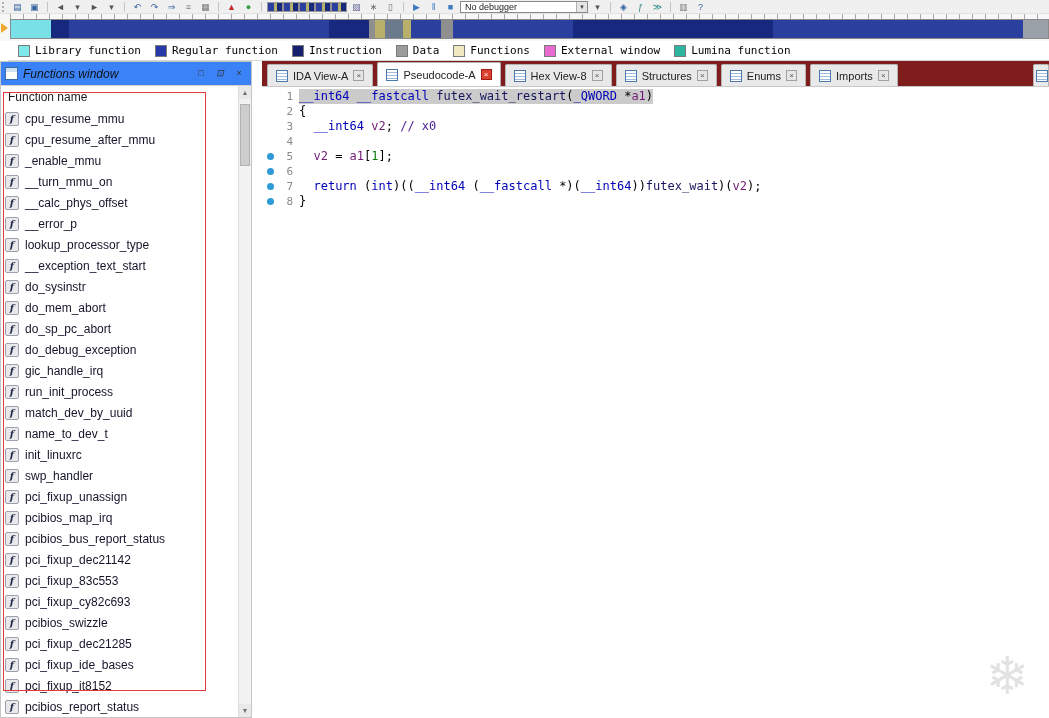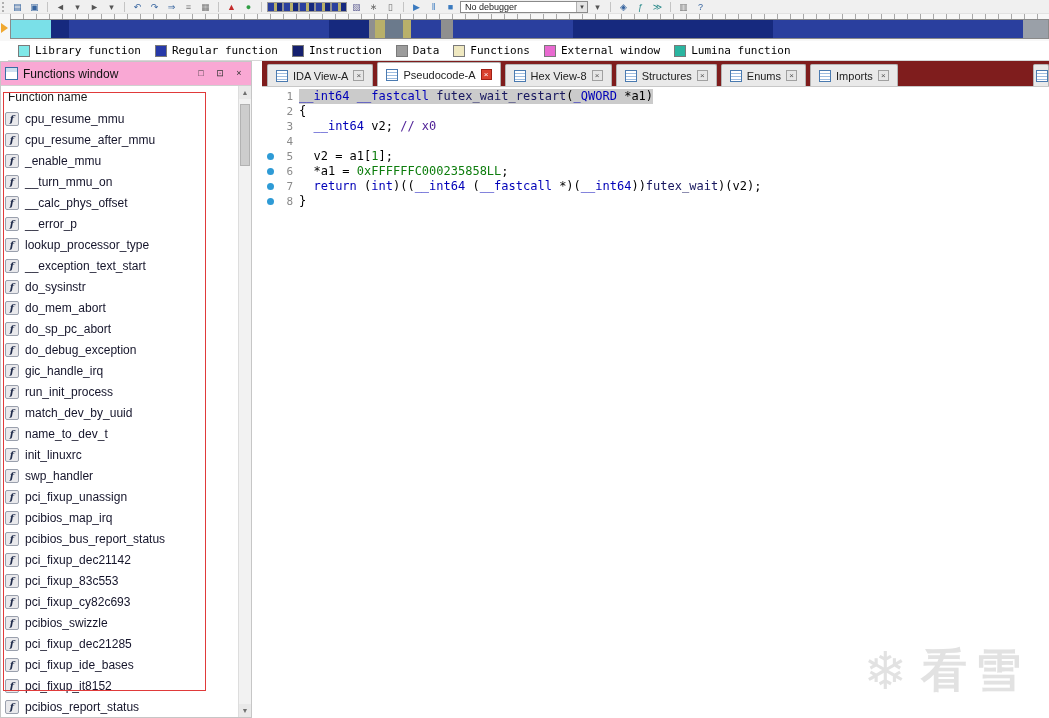--- a/index.html
+++ b/index.html
@@ -39,8 +39,8 @@
   
   .functions-panel { position:absolute; top:61px; left:0; width:252px; bottom:0; background:#fff;
                      border:1px solid #c6c6c6; overflow:hidden; }
-  .panel-title { height:24px; background:#f9a8d4; border-bottom:1px solid #d0d0d0; display:flex;
-                 align-items:center; gap:5px; padding:0 4px; font-size:12px; color:#111; }
+  .panel-title { height:24px; background:#3b82f6; border-bottom:1px solid #d0d0d0; display:flex;
+                 align-items:center; gap:5px; padding:0 4px; font-size:12px; color:#111;font-style:italic; }
   .win-icon { width:13px; height:13px; border:1px solid #3a6ea5; background:linear-gradient(#cfe0f0 0 4px,#fff 4px); flex:0 0 auto; }
   .pt-buttons { margin-left:auto; display:flex; gap:3px; }
   .pt-btn { width:16px; height:15px; font-size:9px; line-height:15px; text-align:center; color:#333; cursor:default; }

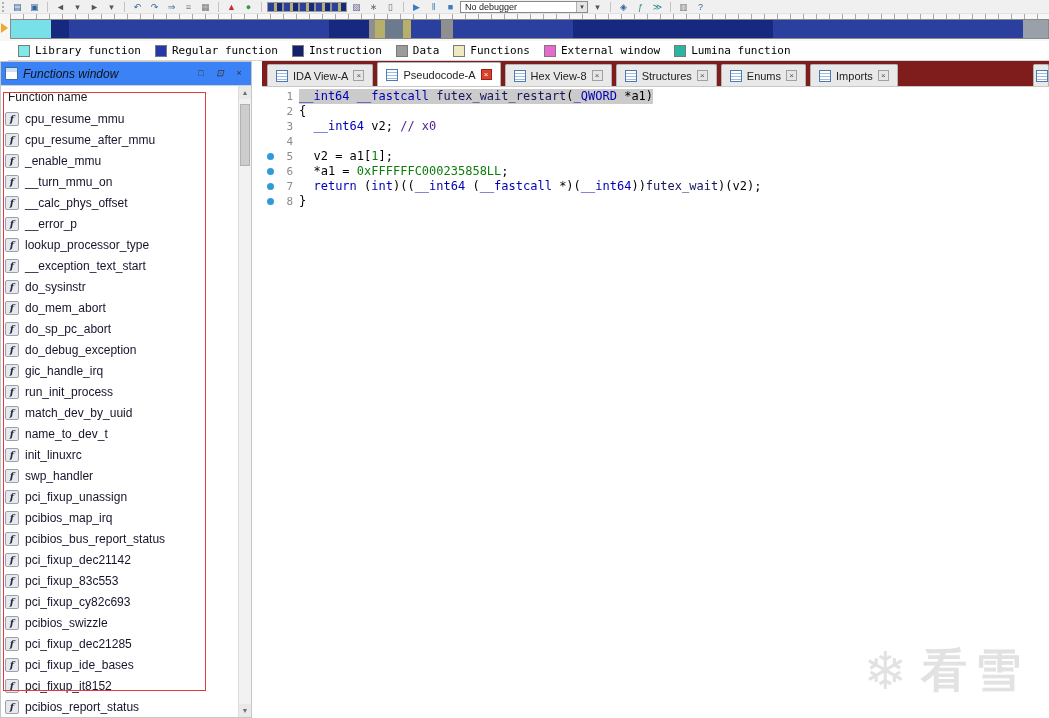--- a/index.html
+++ b/index.html
@@ -78,7 +78,7 @@
   .code-text { white-space:pre; }
   .code-text.hl { background:#cbcbcb; }
   .c-kw  { color:#0000b8; }
-  .c-var { color:#000000;margin-top:47px; }
+  .c-var { color:#701a75;margin-top:47px; }
   .c-num { color:#0d7d0d; }
   .c-com { color:#4c1d95; }
   .c-fn  { color:#16165e; }

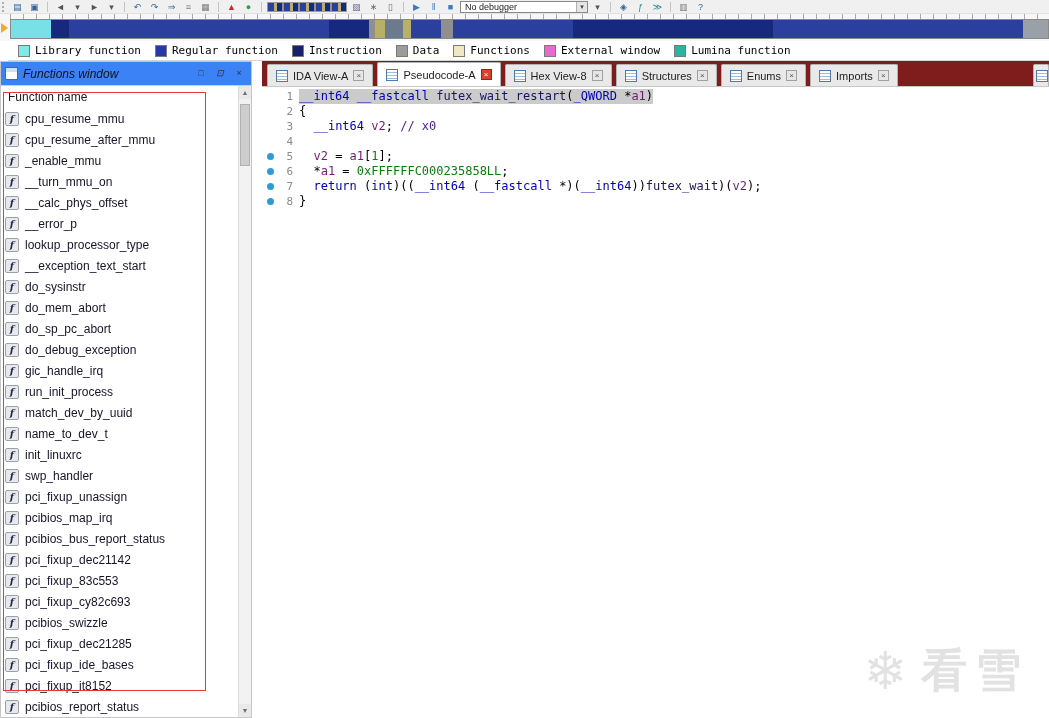--- a/index.html
+++ b/index.html
@@ -396,7 +396,6 @@
             <span class="dot"></span>
           </span>
           <span class="lnum">6</span>
-          <span class="code-text"><span class="c-pl">  *</span><span class="c-var">a1</span><span class="c-pl"> = </span><span class="c-num">0xFFFFFFC000235858LL</span><span class="c-pl">;</span></span>
         </div>
         <div class="code-line">
           <span class="gutter-dot">

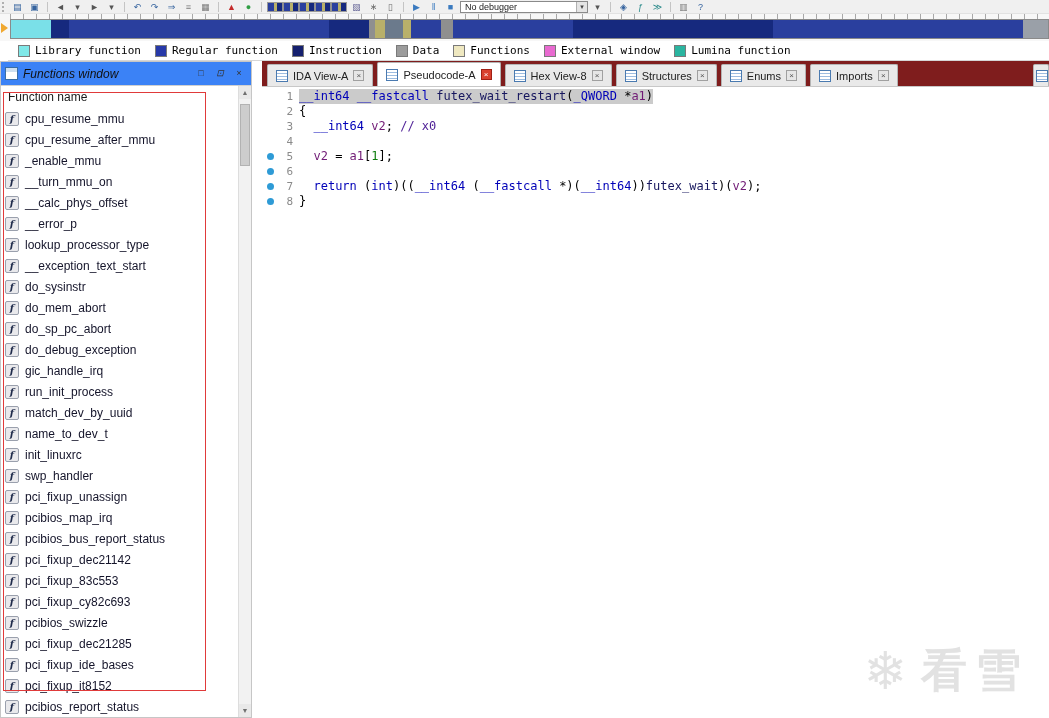--- a/index.html
+++ b/index.html
@@ -416,7 +416,6 @@
 
   <div class="watermark">
     <span class="wm-flake">❄</span>
-    <span class="wm-text">看雪</span>
   </div>
 
 </div>

